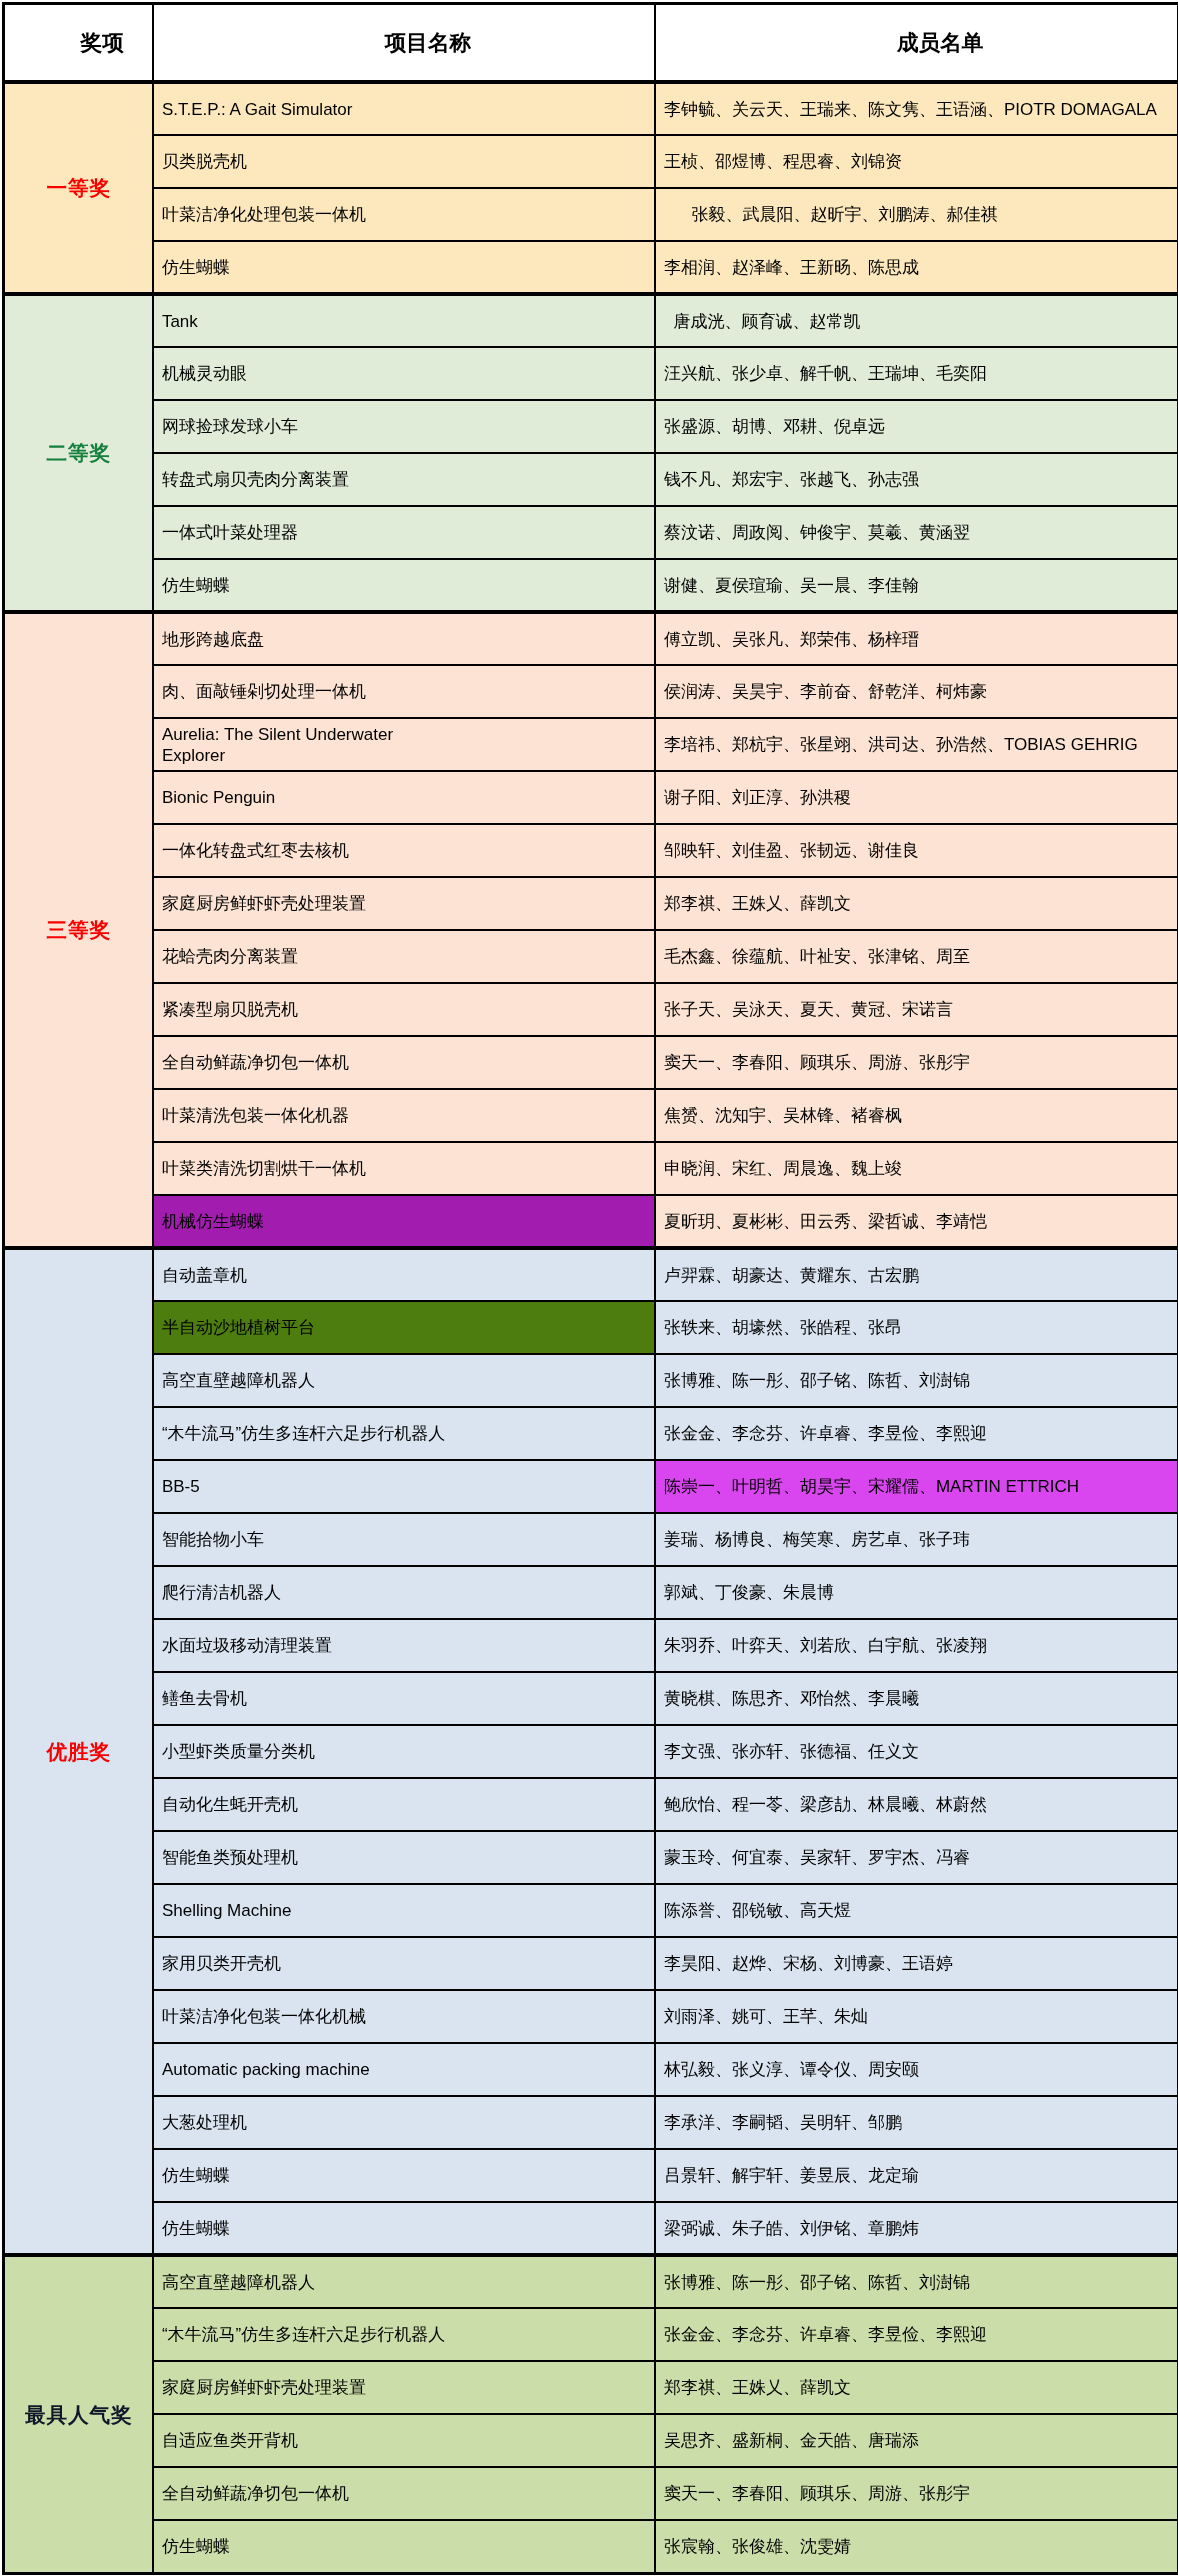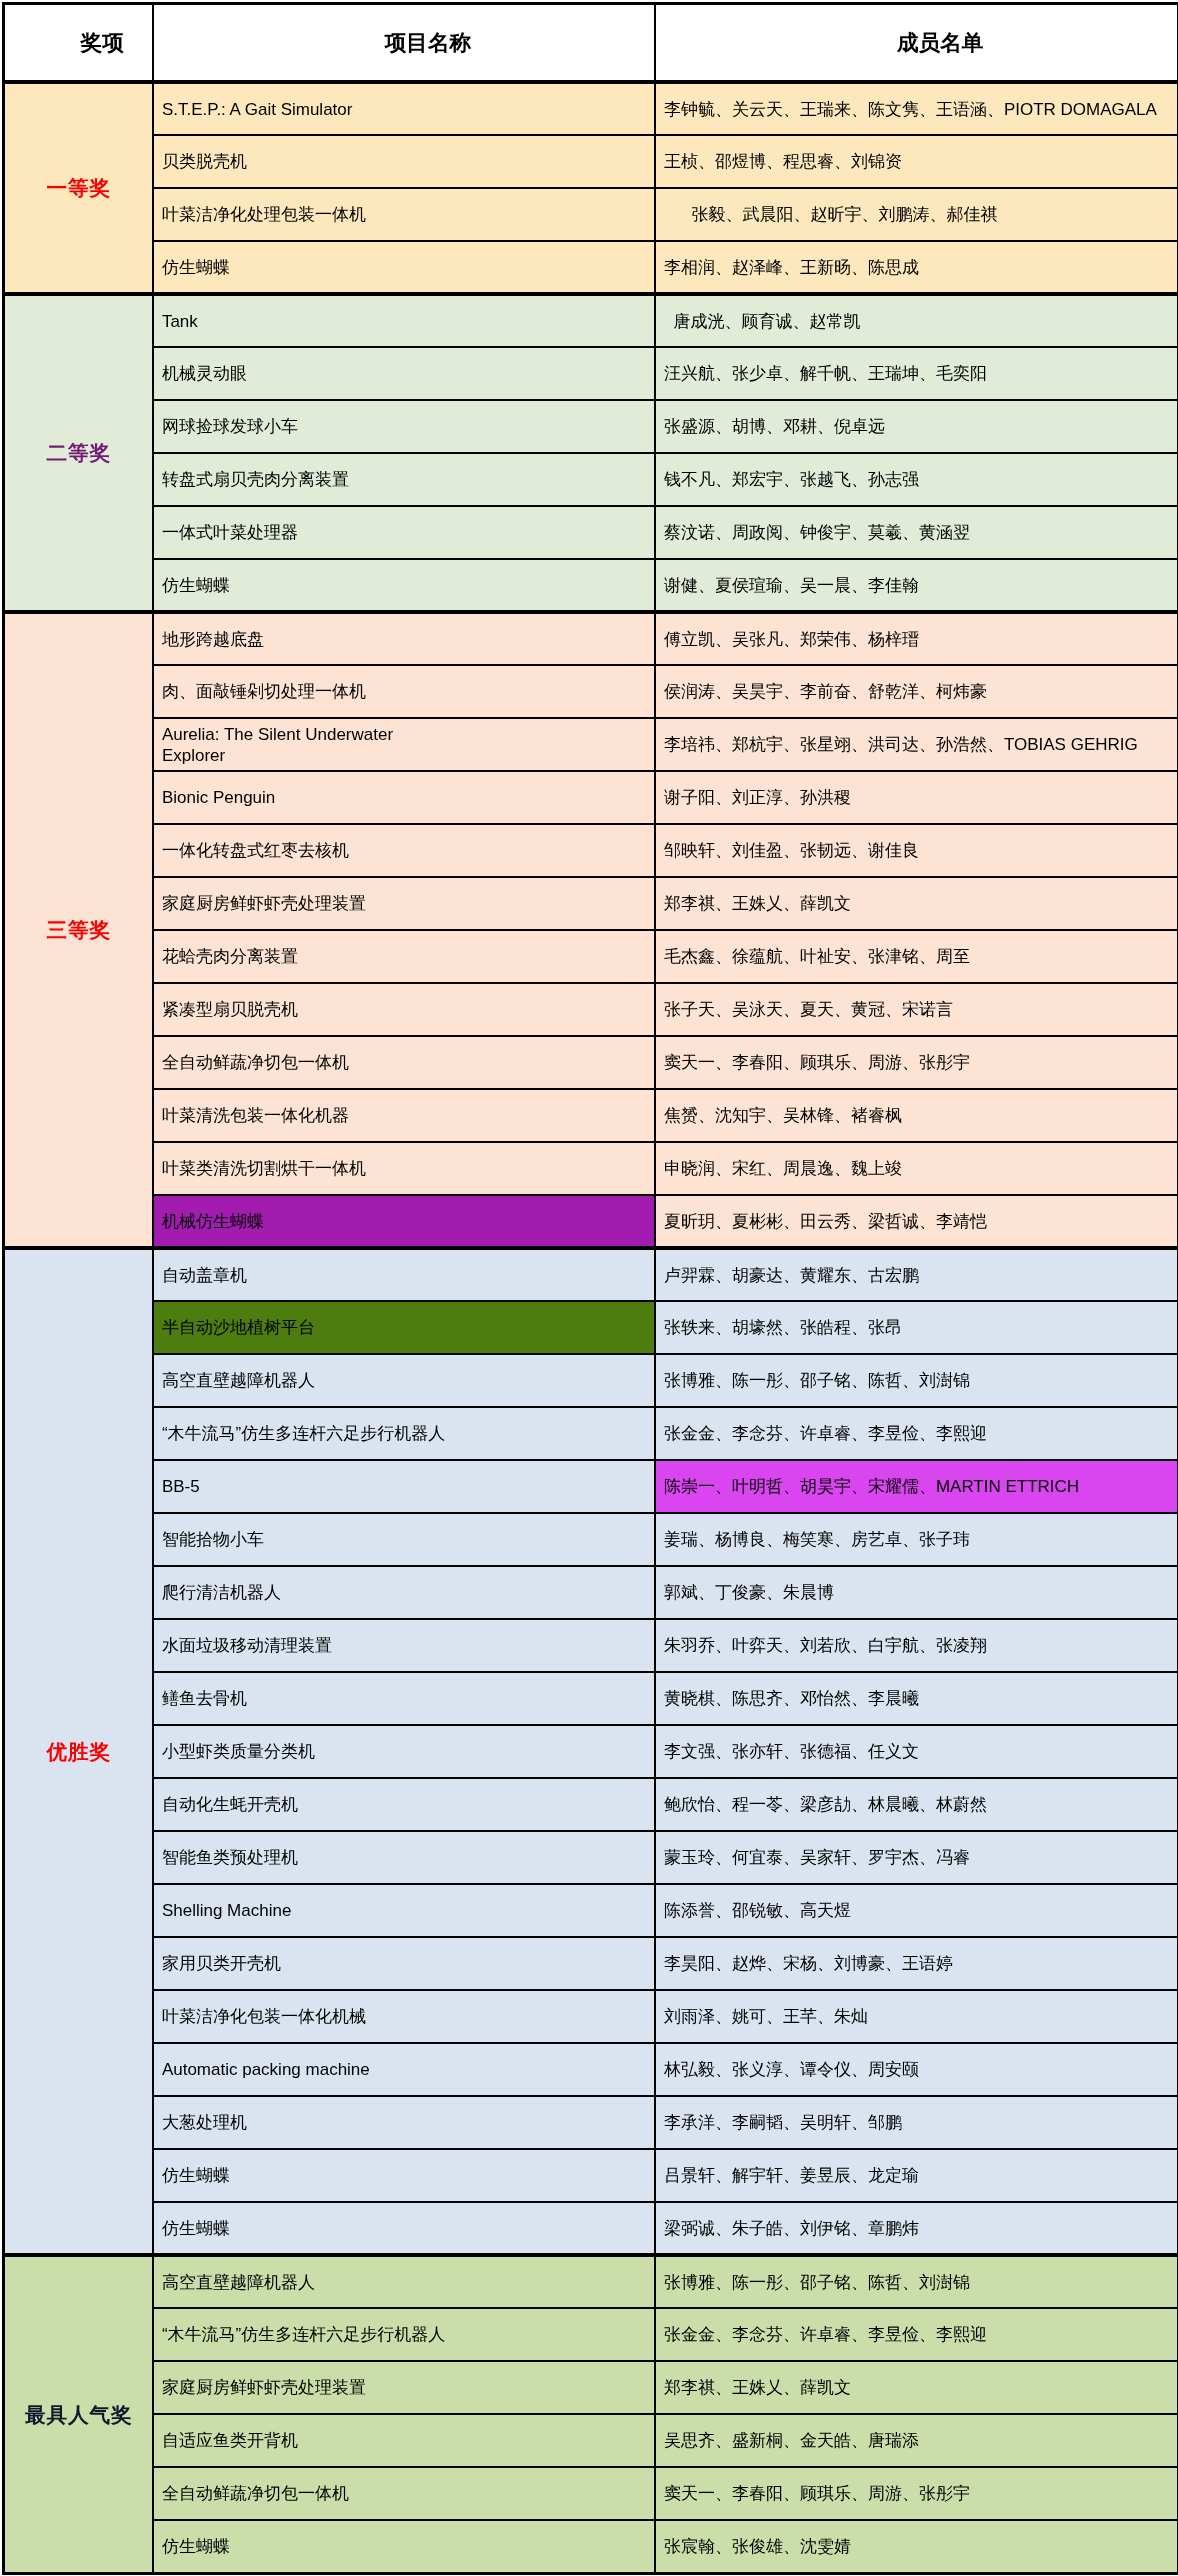--- a/index.html
+++ b/index.html
@@ -99,7 +99,7 @@
           <td class="members" style="background: rgb(252, 232, 188);">李相润、赵泽峰、王新旸、陈思成</td>
         </tr>
         <tr class="section-start">
-          <td class="award" rowspan="6" style="background: rgb(224, 235, 216); color: #701a75;">二等奖</td>
+          <td class="award" rowspan="6" style="background: rgb(224, 235, 216); color: #15803d;">二等奖</td>
           <td class="project" style="background: rgb(224, 235, 216);">Tank</td>
           <td class="members" style="background: rgb(224, 235, 216); padding-left: 17px;">唐成洸、顾育诚、赵常凯</td>
         </tr>

